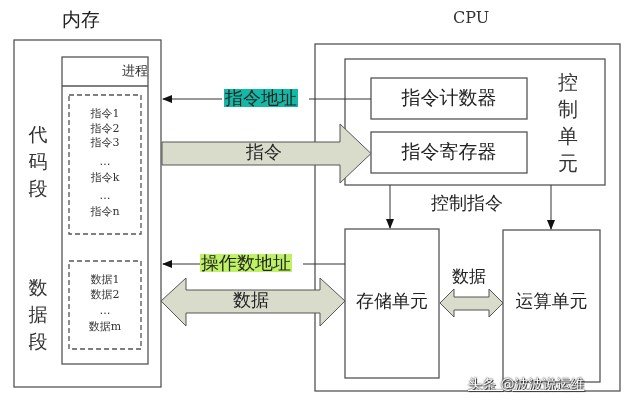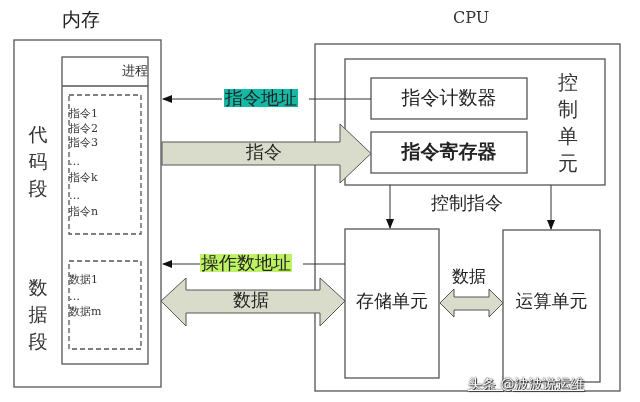--- a/index.html
+++ b/index.html
@@ -12,7 +12,7 @@
     .fat { fill: #d9dccb; stroke: #555555; stroke-width: 1; }
     .lbl { position: absolute; white-space: nowrap; color: #222; line-height: 1; }
     .vert { position: absolute; width: 24px; text-align: center; font-size: 19px; line-height: 27px; color: #333; }
-    .list { position: absolute; text-align: left; font-size: 11px; line-height: 14.5px; color: #333; }
+    .list { position: absolute; text-align: center; font-size: 11px; line-height: 14.5px; color: #333; }
     .wm { position: absolute; font-family: "DejaVu Sans", "Liberation Sans", sans-serif; font-size: 14px;
           color: #ffffff; text-shadow: 0 0 2px #333, 0 0 1px #333, 1px 1px 0 #444; }
   </style>

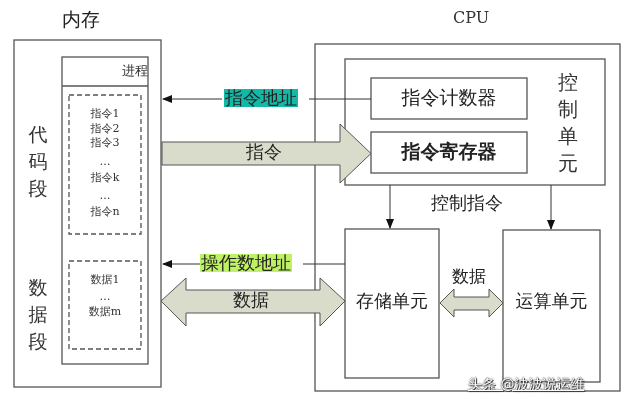--- a/index.html
+++ b/index.html
@@ -85,7 +85,7 @@
     <span style="display:block;width:22px;margin:0 auto;word-break:break-all;">控制单元</span>
   </div>
 <div class="lbl" style="left:371px;top:88px;width:156px;text-align:center;font-size:19px;">指令计数器</div>
-<div class="lbl" style="left:371px;top:142px;width:156px;text-align:center;font-size:19px;font-weight:bold;">指令寄存器</div>
+<div class="lbl" style="left:371px;top:142px;width:156px;text-align:center;font-size:19px;">指令寄存器</div>
 <div class="lbl" style="left:345px;top:292px;width:94px;text-align:center;font-size:18px;">存储单元</div>
 <div class="lbl" style="left:503px;top:292px;width:97px;text-align:center;font-size:18px;">运算单元</div>
 

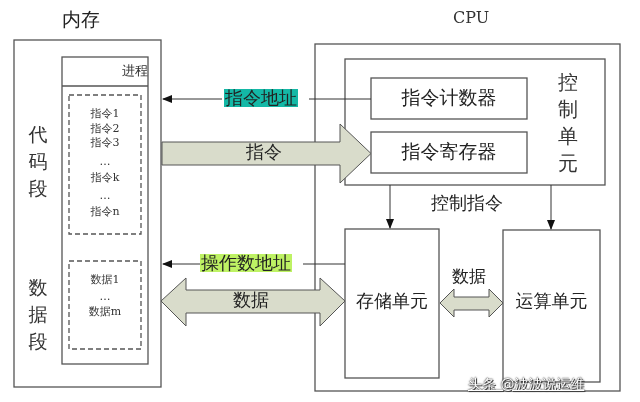--- a/index.html
+++ b/index.html
@@ -76,6 +76,7 @@
 
 <div class="list" style="left:69px;top:273px;width:72px;">
   <div>数据1</div>
+  <div>数据2</div>
   <div style="padding:2px 0 1px;">…</div>
   <div>数据m</div>
 </div>

